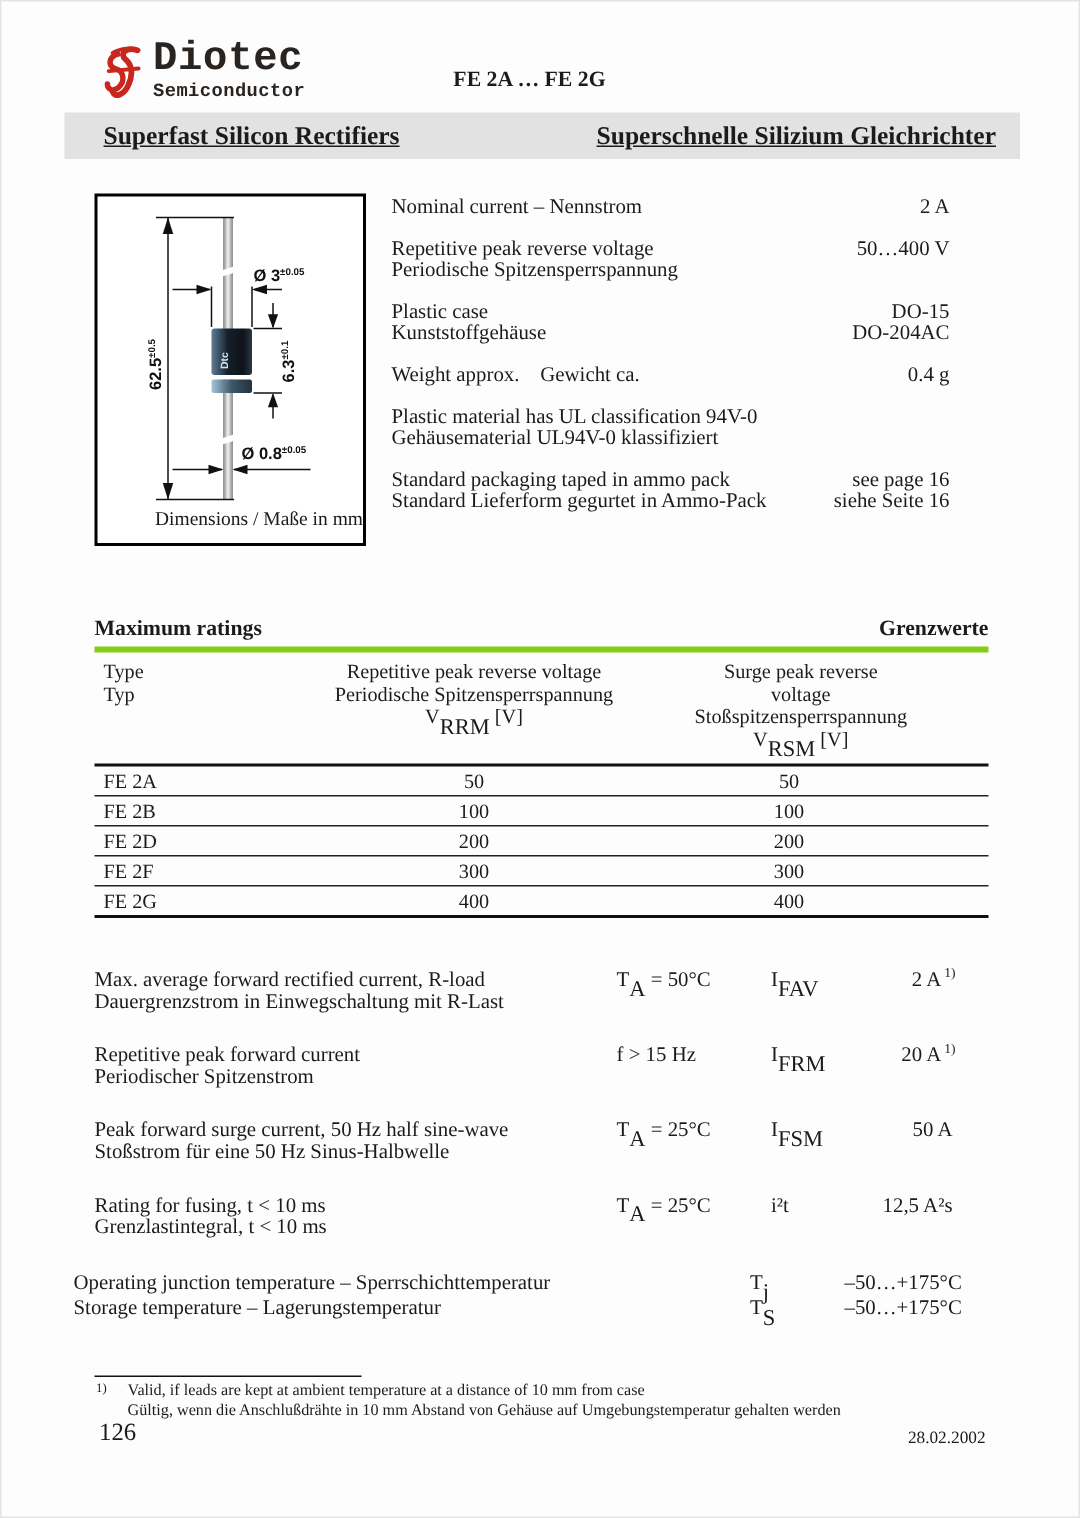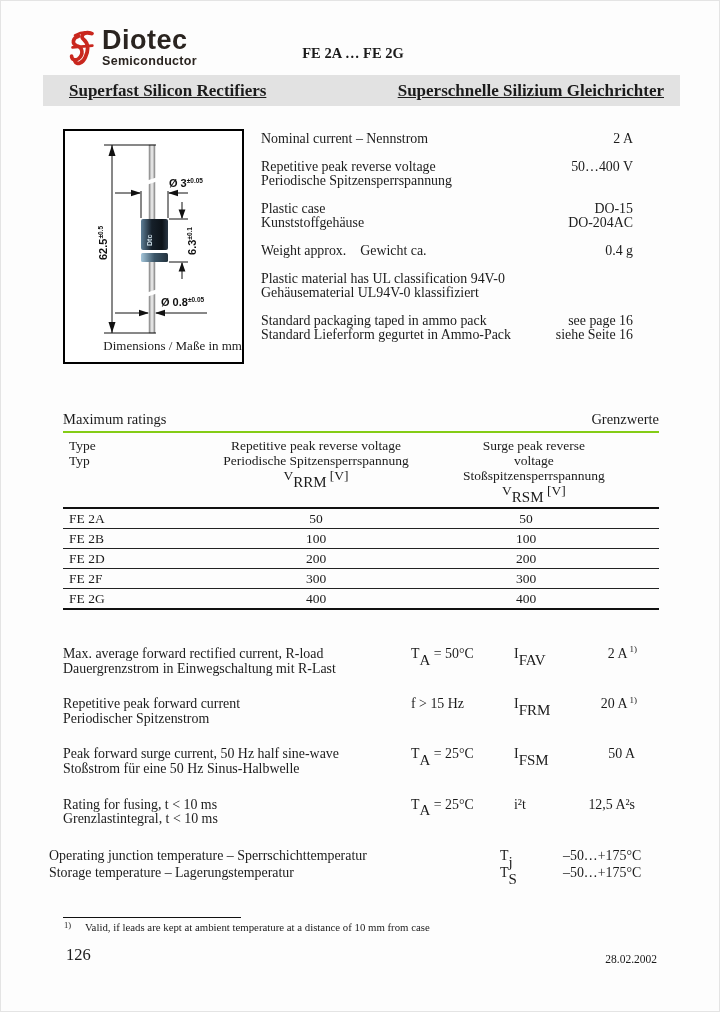--- a/index.html
+++ b/index.html
@@ -12,7 +12,7 @@
   
   .logo{position:absolute;left:68px;top:26px;display:flex;align-items:flex-start;}
   .logo-mark{width:26px;height:40px;margin-top:3px;}
-  .brand-text{margin-left:7px;font-family:Liberation Sans, sans-serif;color:#2a2420;}
+  .brand-text{margin-left:7px;font-family:Liberation Mono, monospace;color:#2a2420;}
   .brand{font-size:27px;font-weight:bold;line-height:26px;letter-spacing:.5px;}
   .brand-sub{font-size:12.5px;font-weight:bold;margin-top:1px;letter-spacing:.3px;}
   .doc-title{position:absolute;left:0;top:44px;width:704px;text-align:center;

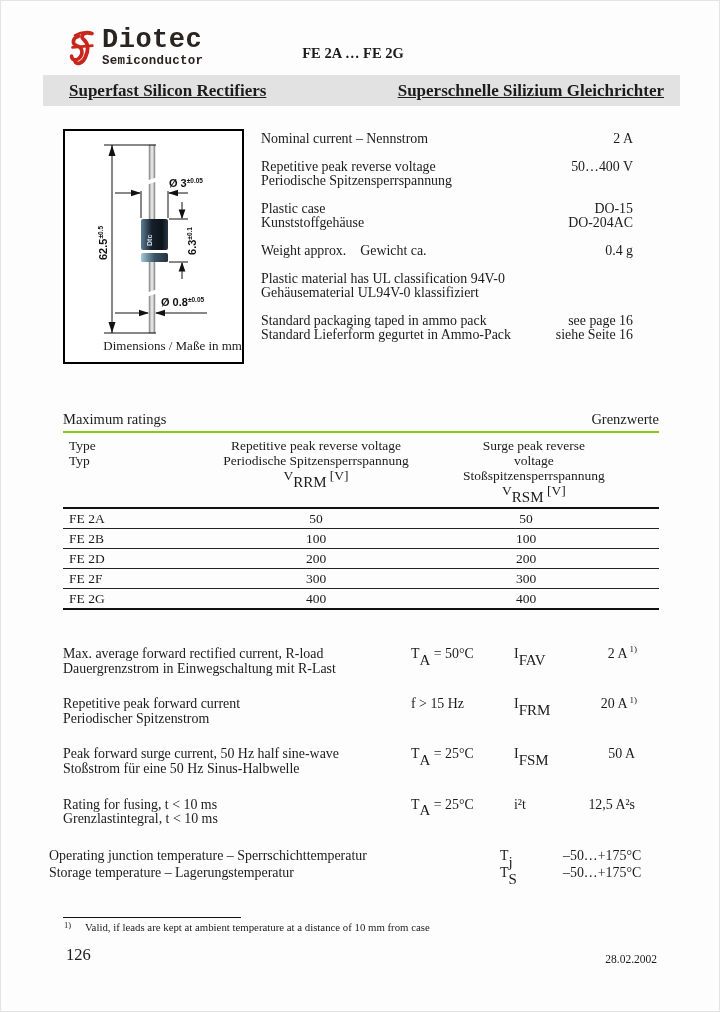--- a/index.html
+++ b/index.html
@@ -33,8 +33,8 @@
   .spec-vals{text-align:right;white-space:nowrap;margin-left:8px;}
   
   .ratings{position:absolute;left:62px;top:410px;width:596px;}
-  .rt-title{display:flex;justify-content:space-between;font-weight:normal;font-size:14.5px;
-    padding-bottom:3px;border-bottom:2px solid #84cc16;}
+  .rt-title{display:flex;justify-content:space-between;font-weight:bold;font-size:14.5px;
+    padding-bottom:3px;border-bottom:4px solid #84cc16;}
   .rt-head{display:grid;grid-template-columns:106px 294px 1fr;
     padding:5px 0 9px;border-bottom:2px solid #111;font-size:13.5px;line-height:15px;}
   .c1{padding-left:6px;}

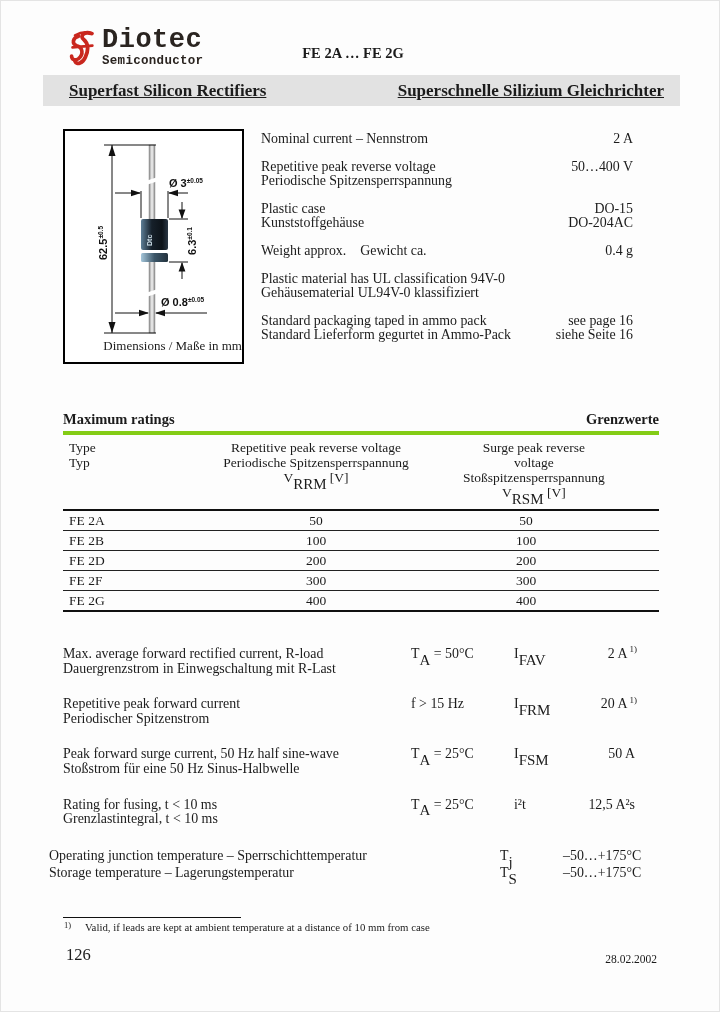--- a/index.html
+++ b/index.html
@@ -330,6 +330,7 @@
       <span class="fn-marker">1)</span>
       <span>Valid, if leads are kept at ambient temperature at a distance of 10 mm from case</span>
     </div>
+    <div class="fn-line2">Gültig, wenn die Anschlußdrähte in 10 mm Abstand von Gehäuse auf Umgebungstemperatur gehalten werden</div>
   </div>
 
   <div class="page-num">126</div>

